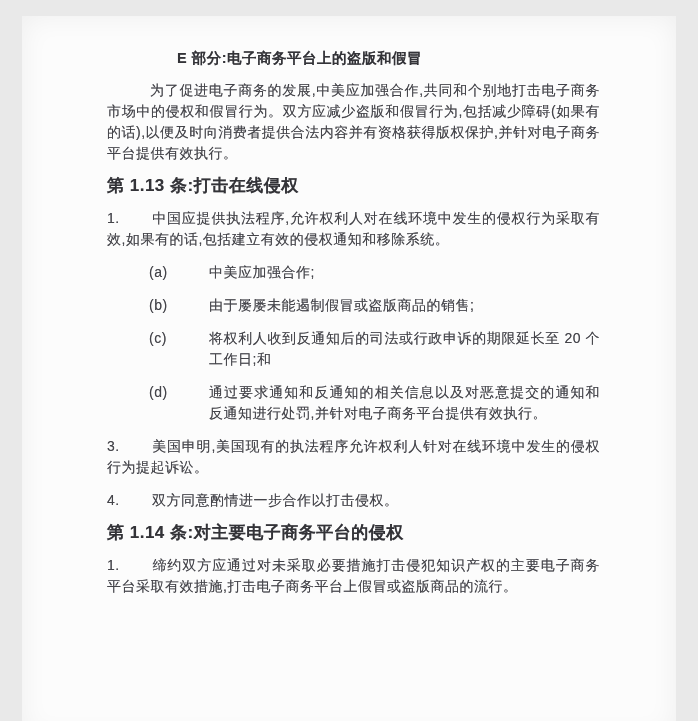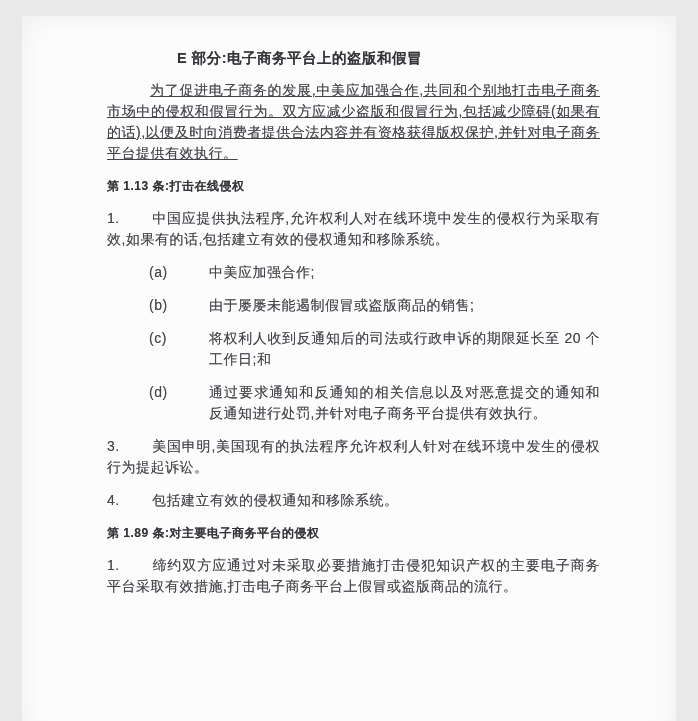--- a/index.html
+++ b/index.html
@@ -35,7 +35,6 @@
     margin: 0 0 12px 0;
     text-indent: 43px;
     text-align: justify;
-    text-decoration: underline;
   }
   .article-heading {
     margin: 0 0 12px 0;

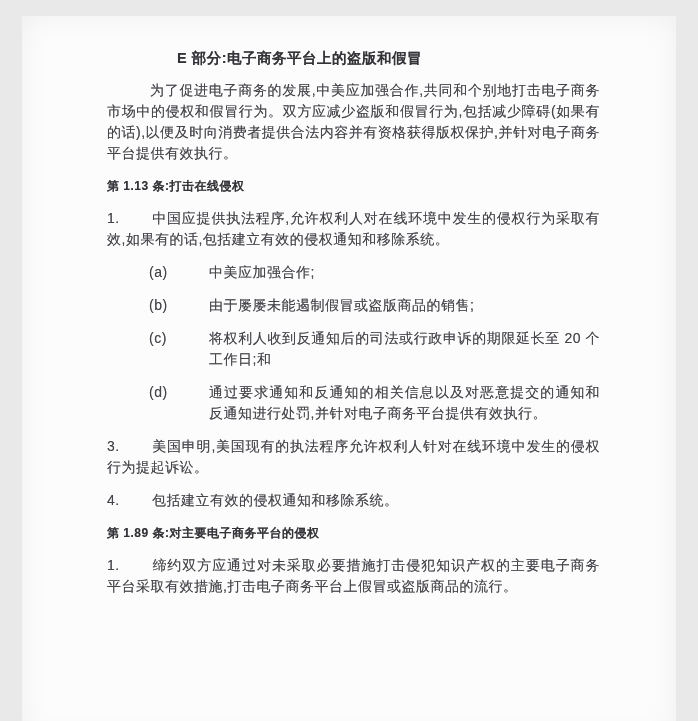--- a/index.html
+++ b/index.html
@@ -38,7 +38,7 @@
   }
   .article-heading {
     margin: 0 0 12px 0;
-    font-size: 12px;
+    font-size: 17px;
     font-weight: bold;
     color: #333338;
     line-height: 20px;

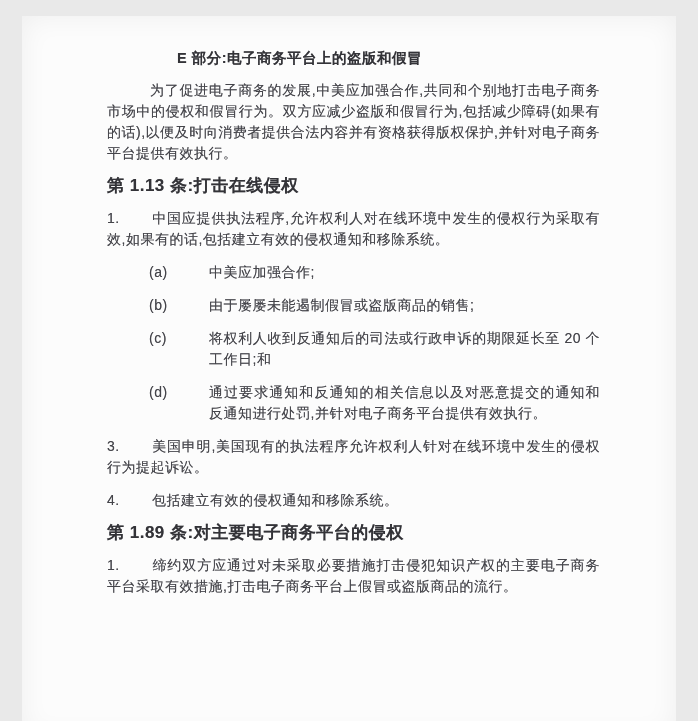--- a/index.html
+++ b/index.html
@@ -90,7 +90,7 @@
 
   <p class="item"><span class="num">3.</span><span>美国申明,美国现有的执法程序允许权利人针对在线环境中发生的侵权行为提起诉讼。</span></p>
 
-  <p class="item"><span class="num">4.</span><span>包括建立有效的侵权通知和移除系统。</span></p>
+  <p class="item"><span class="num">4.</span><span>双方同意酌情进一步合作以打击侵权。</span></p>
 
   <h2 class="article-heading">第 1.89 条:对主要电子商务平台的侵权</h2>
 

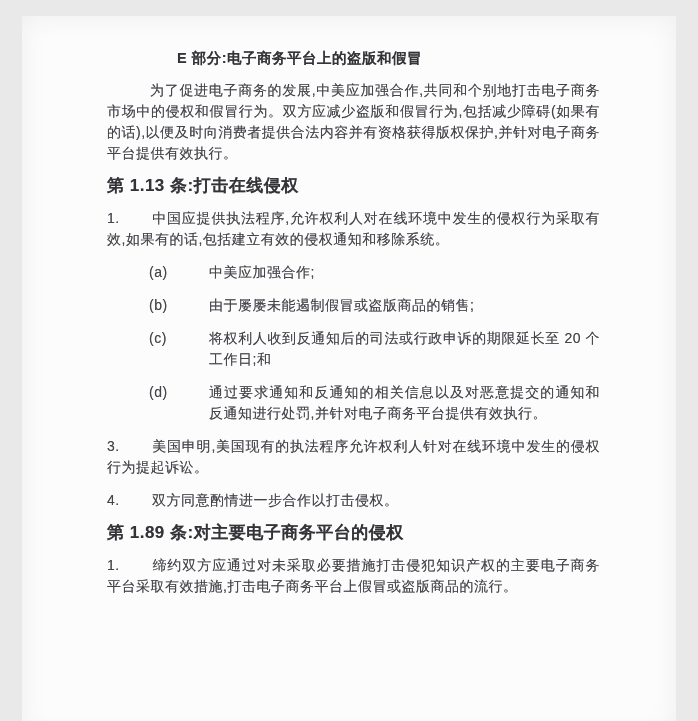--- a/index.html
+++ b/index.html
@@ -92,7 +92,7 @@
 
   <p class="item"><span class="num">4.</span><span>双方同意酌情进一步合作以打击侵权。</span></p>
 
-  <h2 class="article-heading">第 1.89 条:对主要电子商务平台的侵权</h2>
+  <h2 class="article-heading">第 1.14 条:对主要电子商务平台的侵权</h2>
 
   <p class="item"><span class="num">1.</span><span>缔约双方应通过对未采取必要措施打击侵犯知识产权的主要电子商务平台采取有效措施,打击电子商务平台上假冒或盗版商品的流行。</span></p>
 

